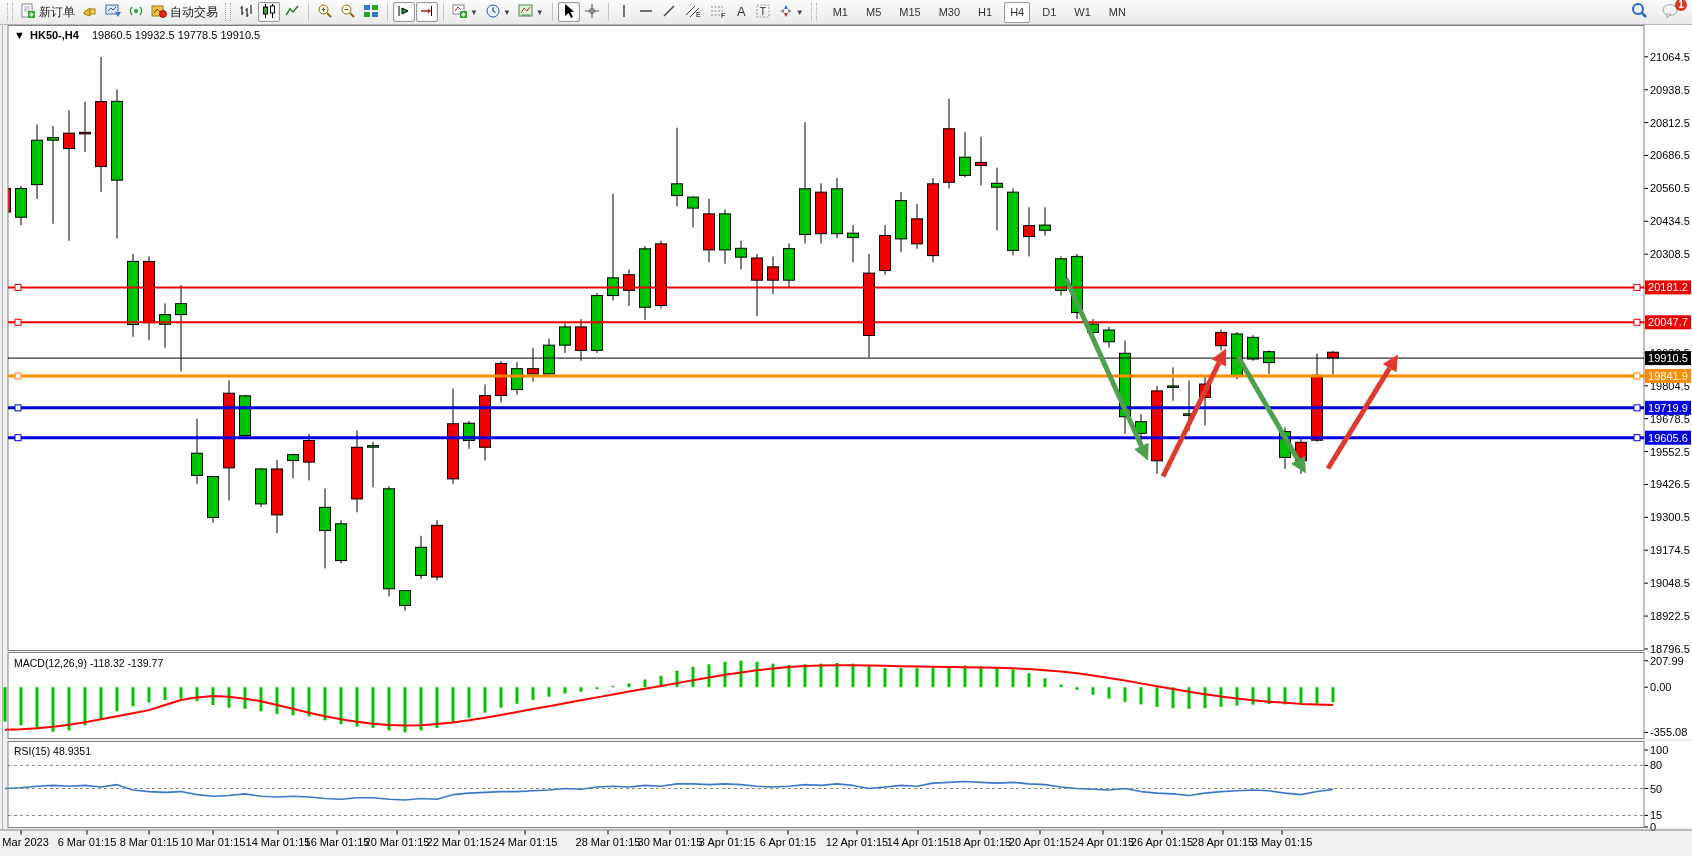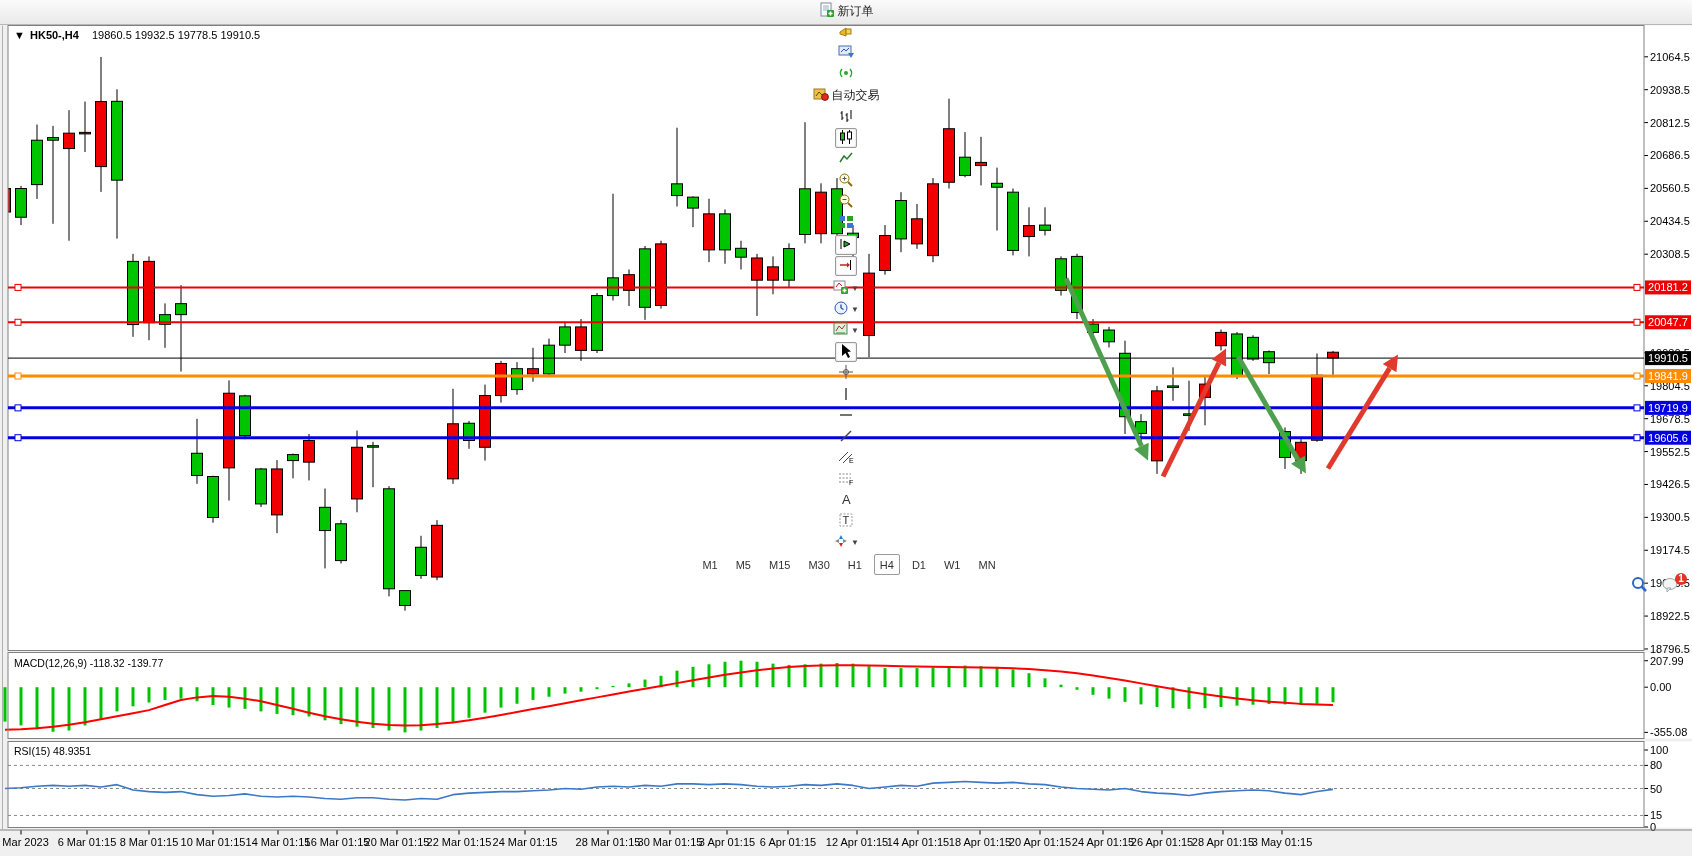--- a/index.html
+++ b/index.html
@@ -8,7 +8,7 @@
   
   #toolbar{position:absolute;left:0;top:0;width:1692px;height:25px;
     background:linear-gradient(#fbfbfb,#e9e9e9);border-bottom:1px solid #b7b7b7;
-    display:flex;align-items:center;padding:0 4px;box-sizing:border-box;gap:1px;z-index:5;flex-direction:column;}
+    display:flex;align-items:center;padding:0 4px;box-sizing:border-box;gap:1px;z-index:5;}
   .tb{height:20px;min-width:20px;display:flex;align-items:center;justify-content:center;
       border:1px solid transparent;border-radius:2px;padding:0 2px;box-sizing:border-box;
       font-size:12px;color:#222;}

